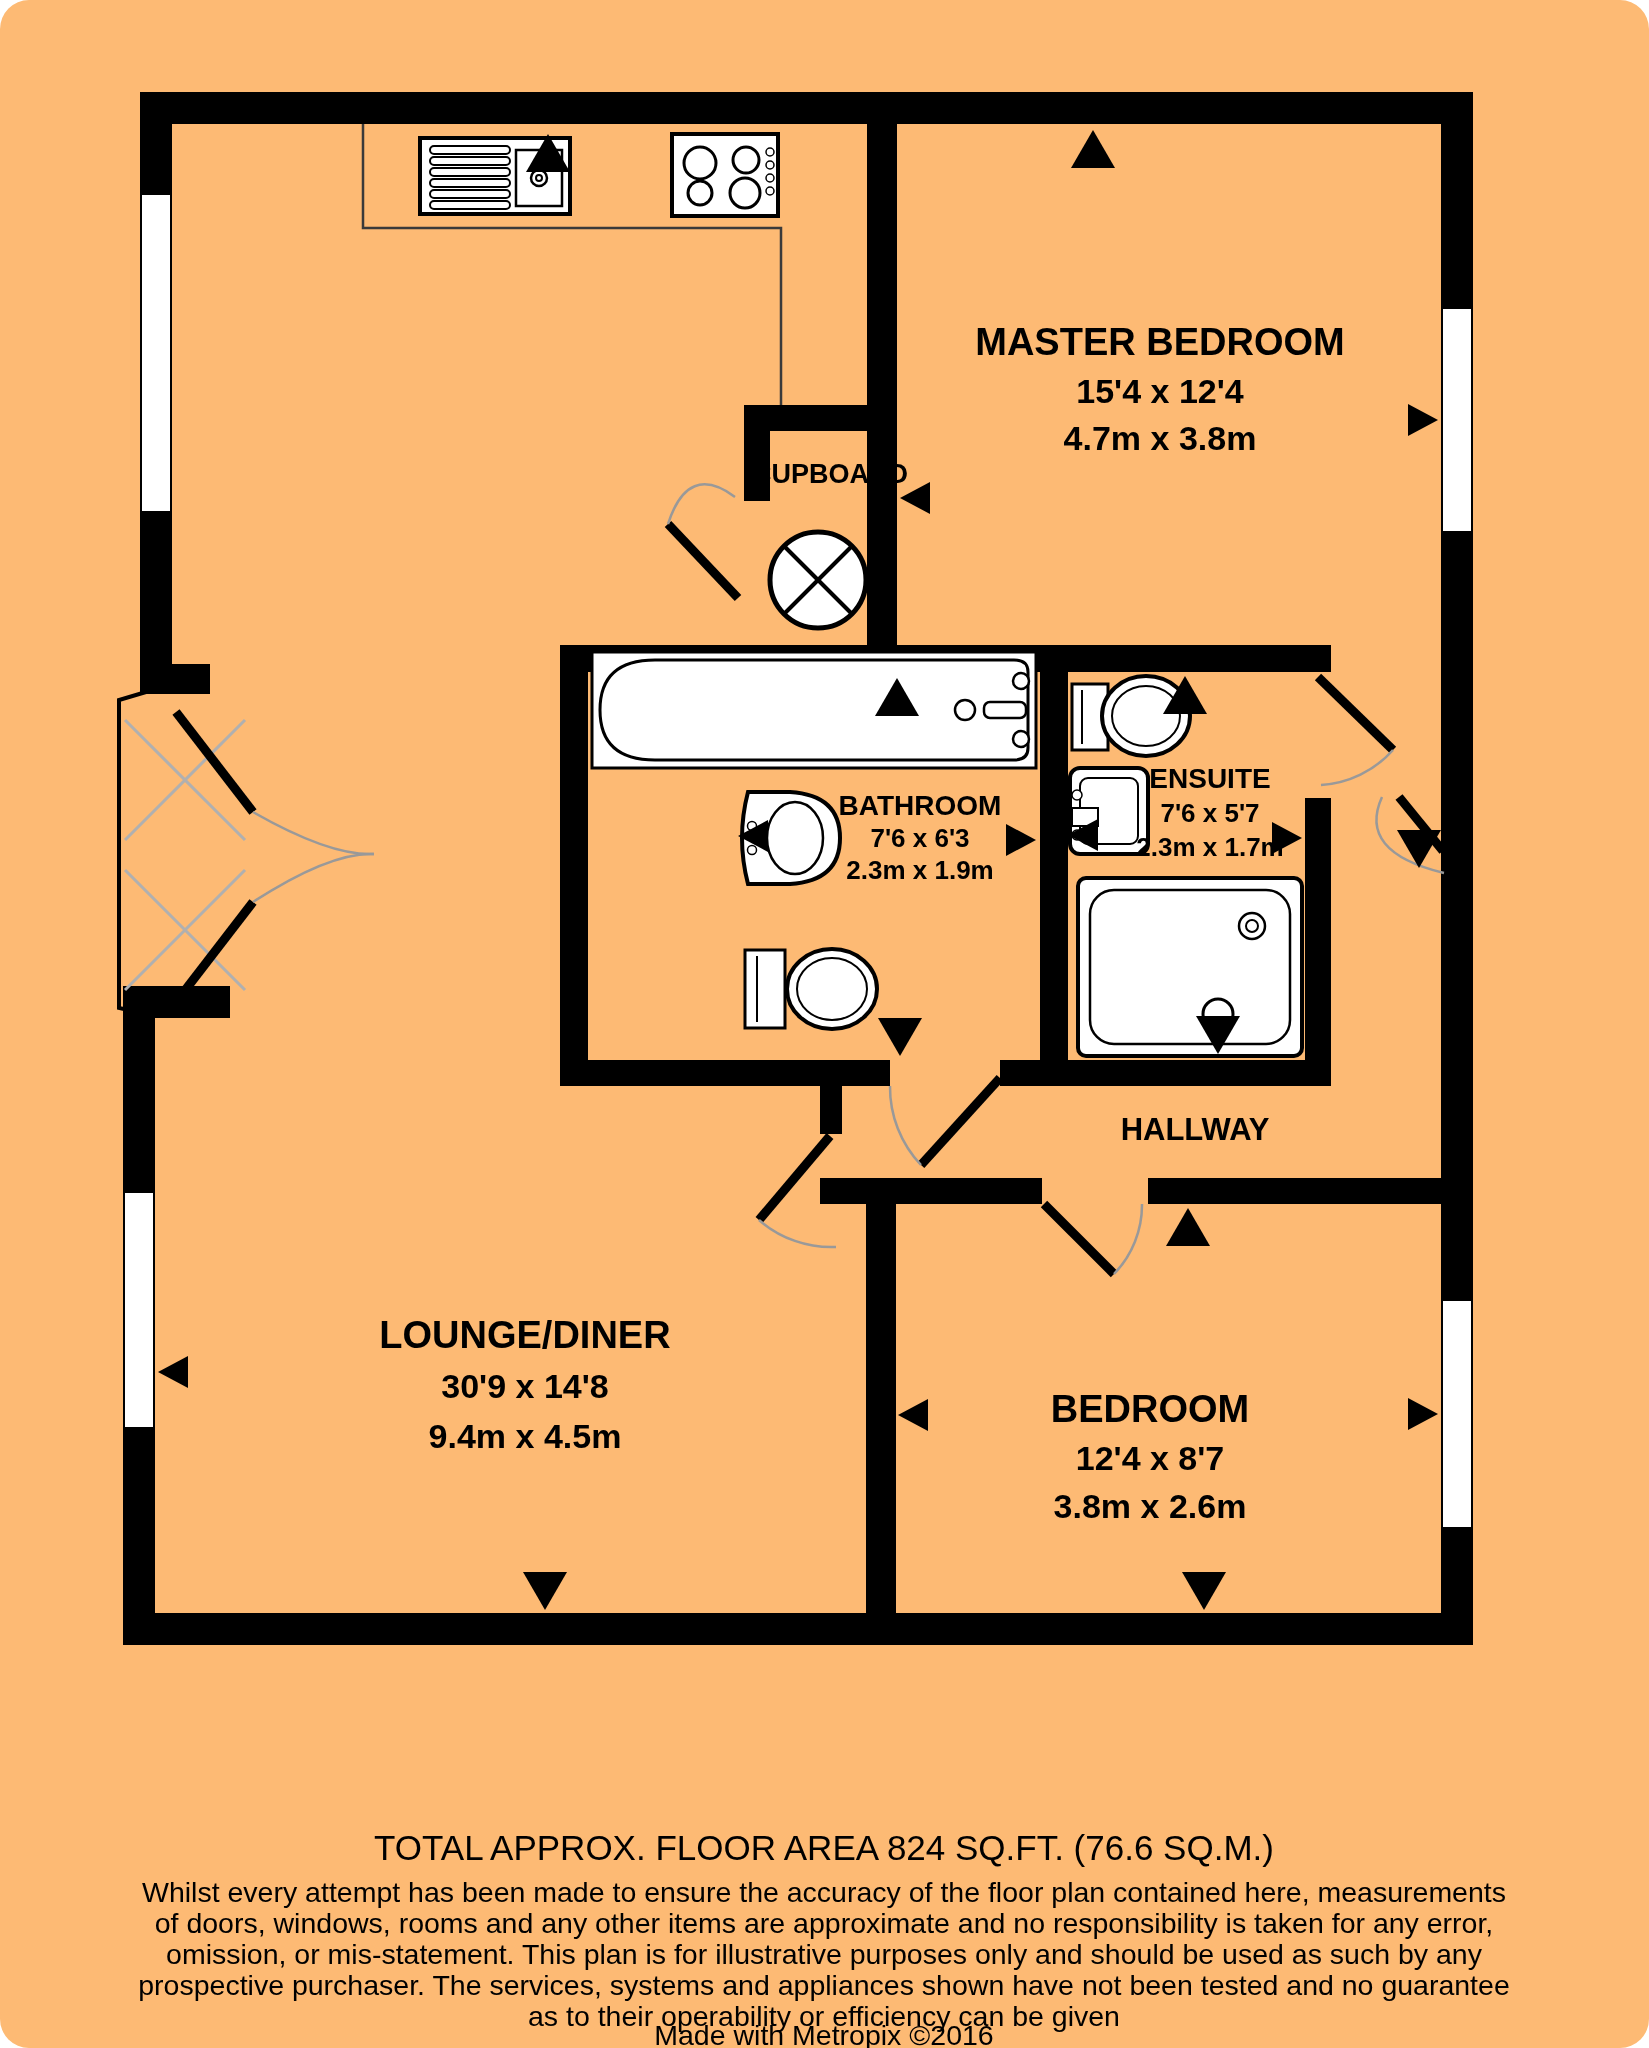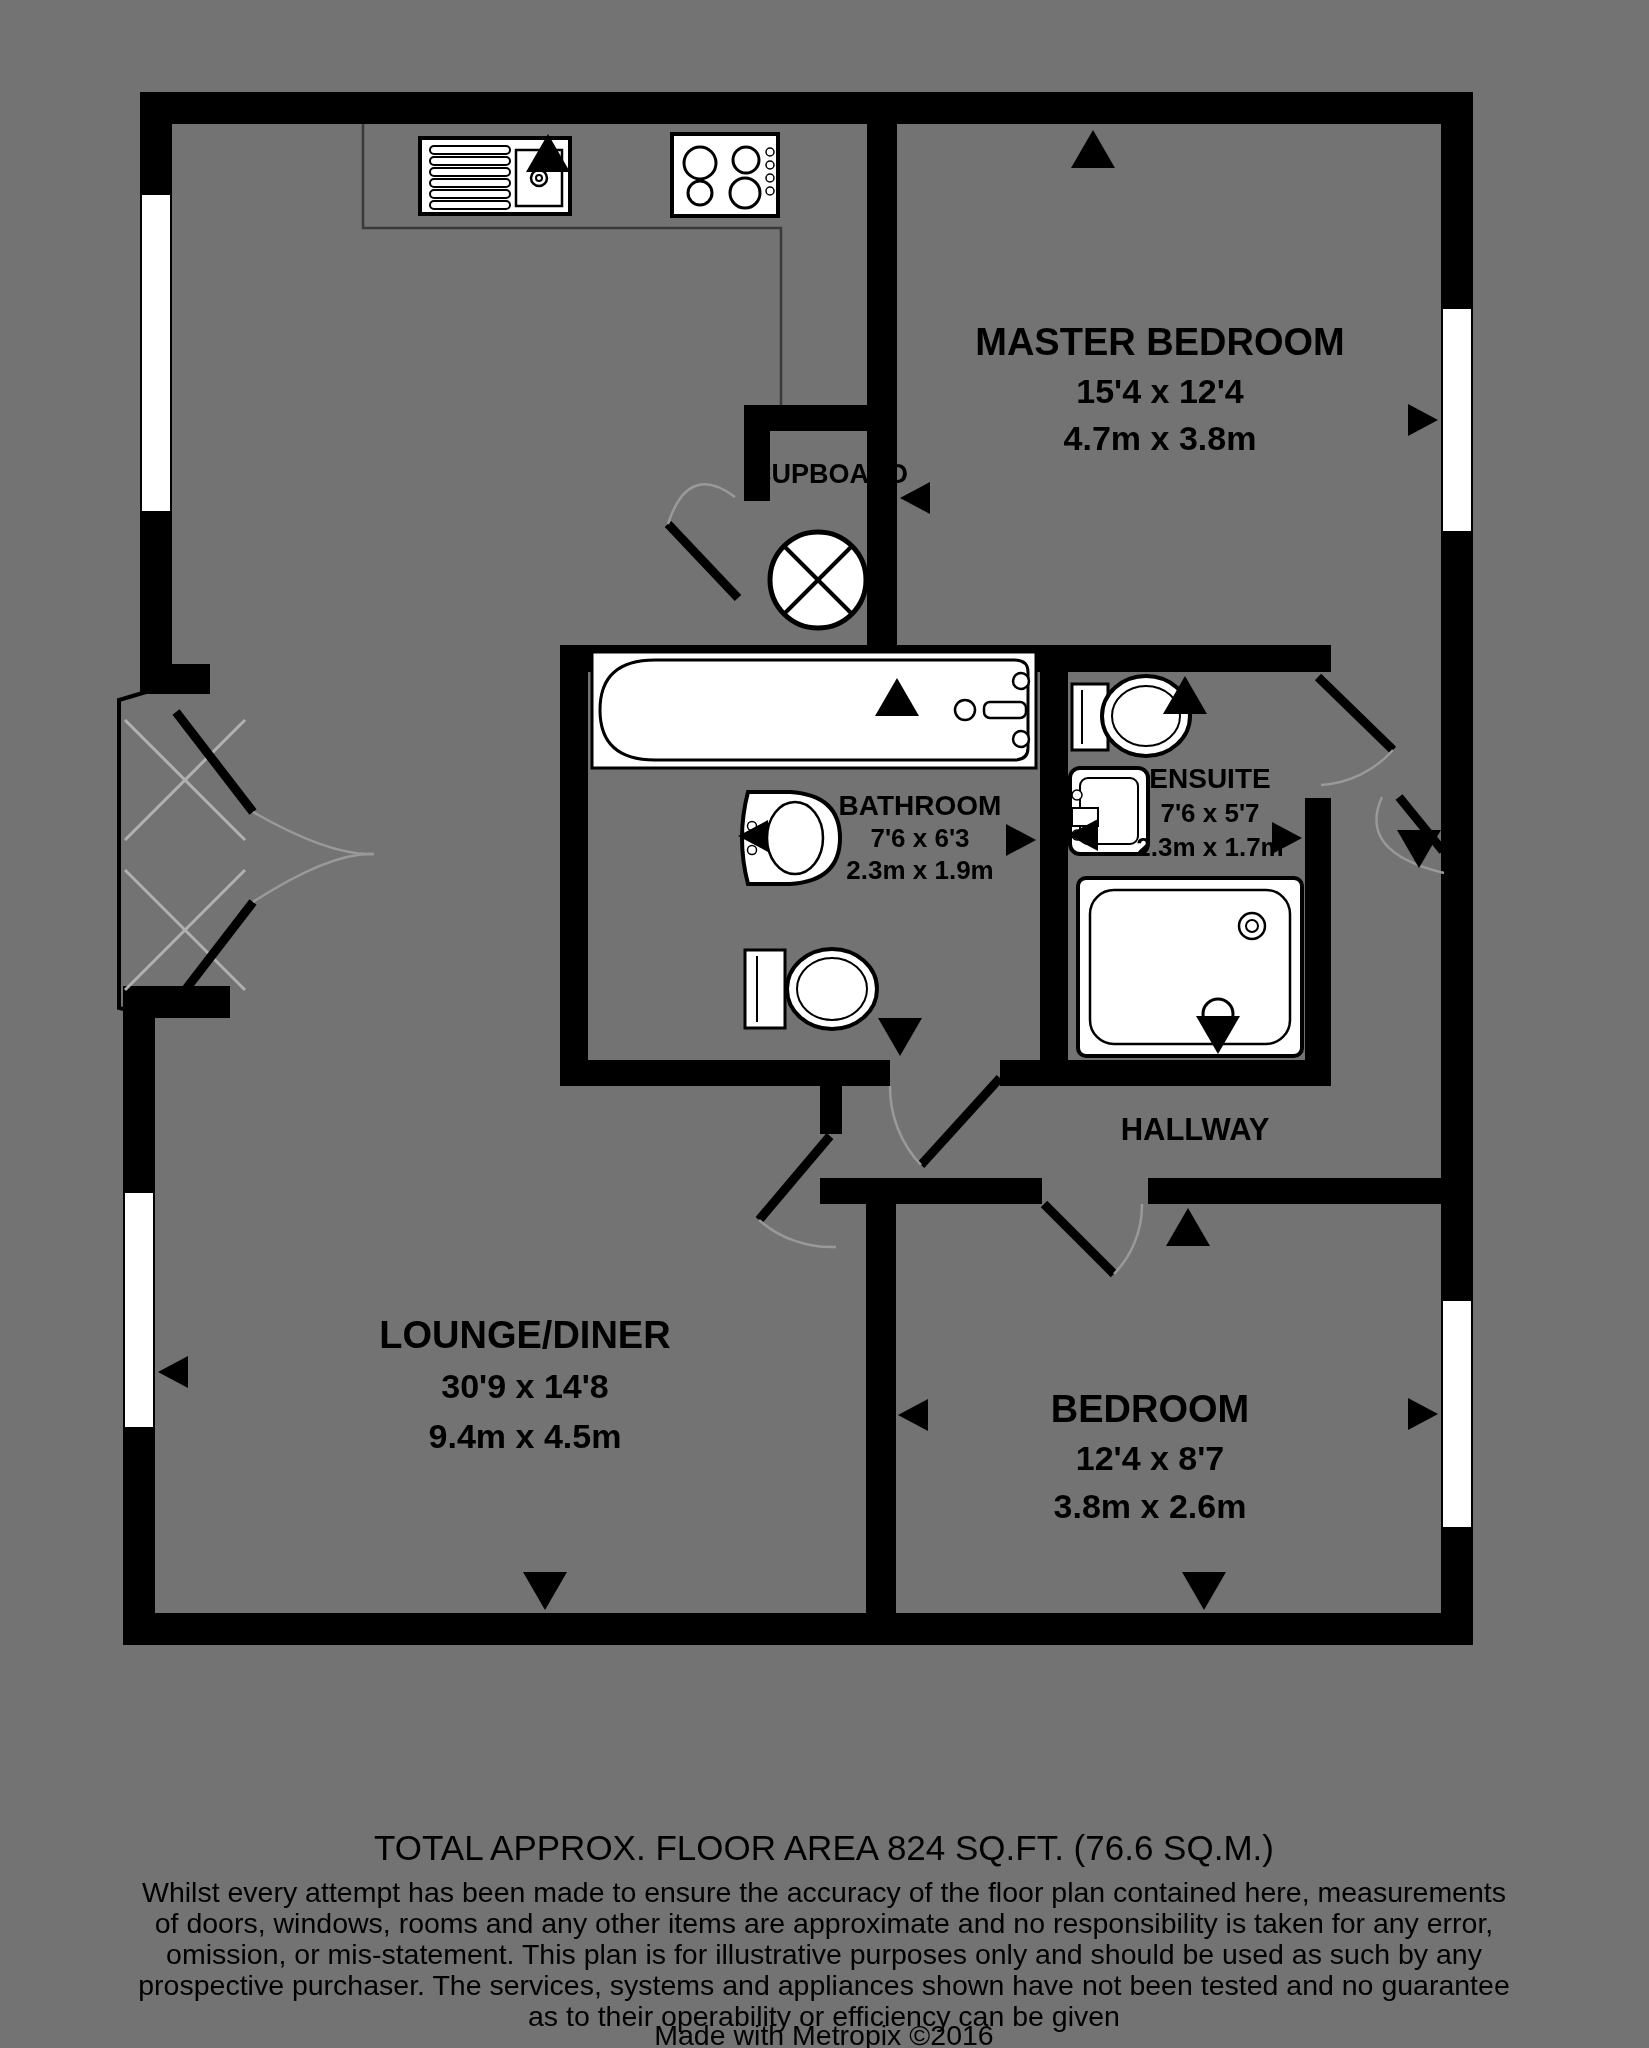--- a/index.html
+++ b/index.html
@@ -3,7 +3,7 @@
 <meta charset="utf-8">
 <style>
   html,body{margin:0;padding:0;background:#ffffff;}
-  .page{width:1649px;height:2048px;position:relative;background:#737373;}
+  .page{width:1649px;height:2048px;position:relative;background:#fdba74;border-radius:29px;}
   svg{display:block;}
   .wall{fill:#000;}
   .thin{fill:none;stroke:#3a3a3a;stroke-width:2.5;}

